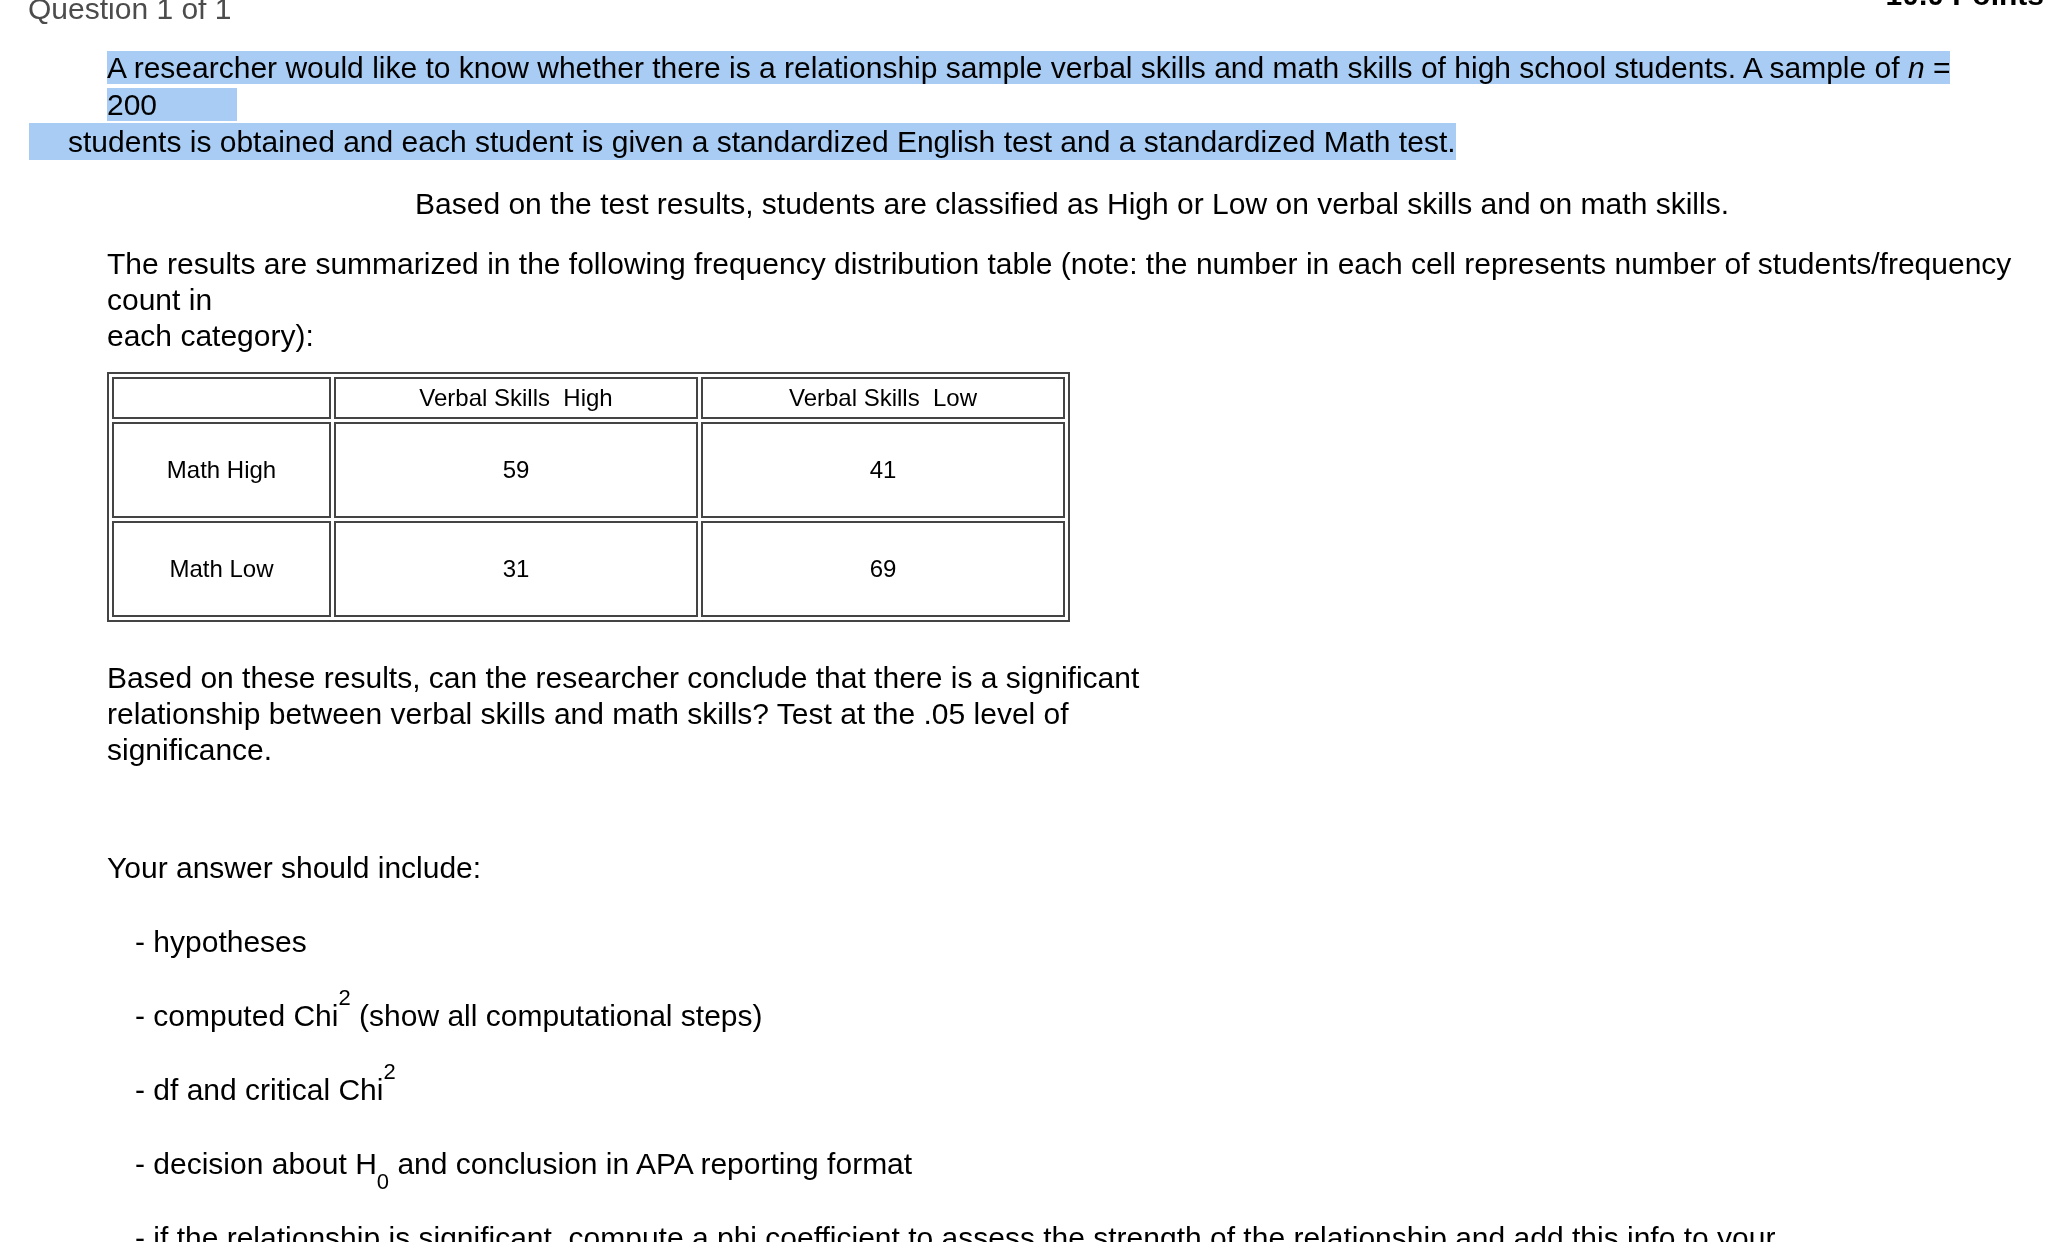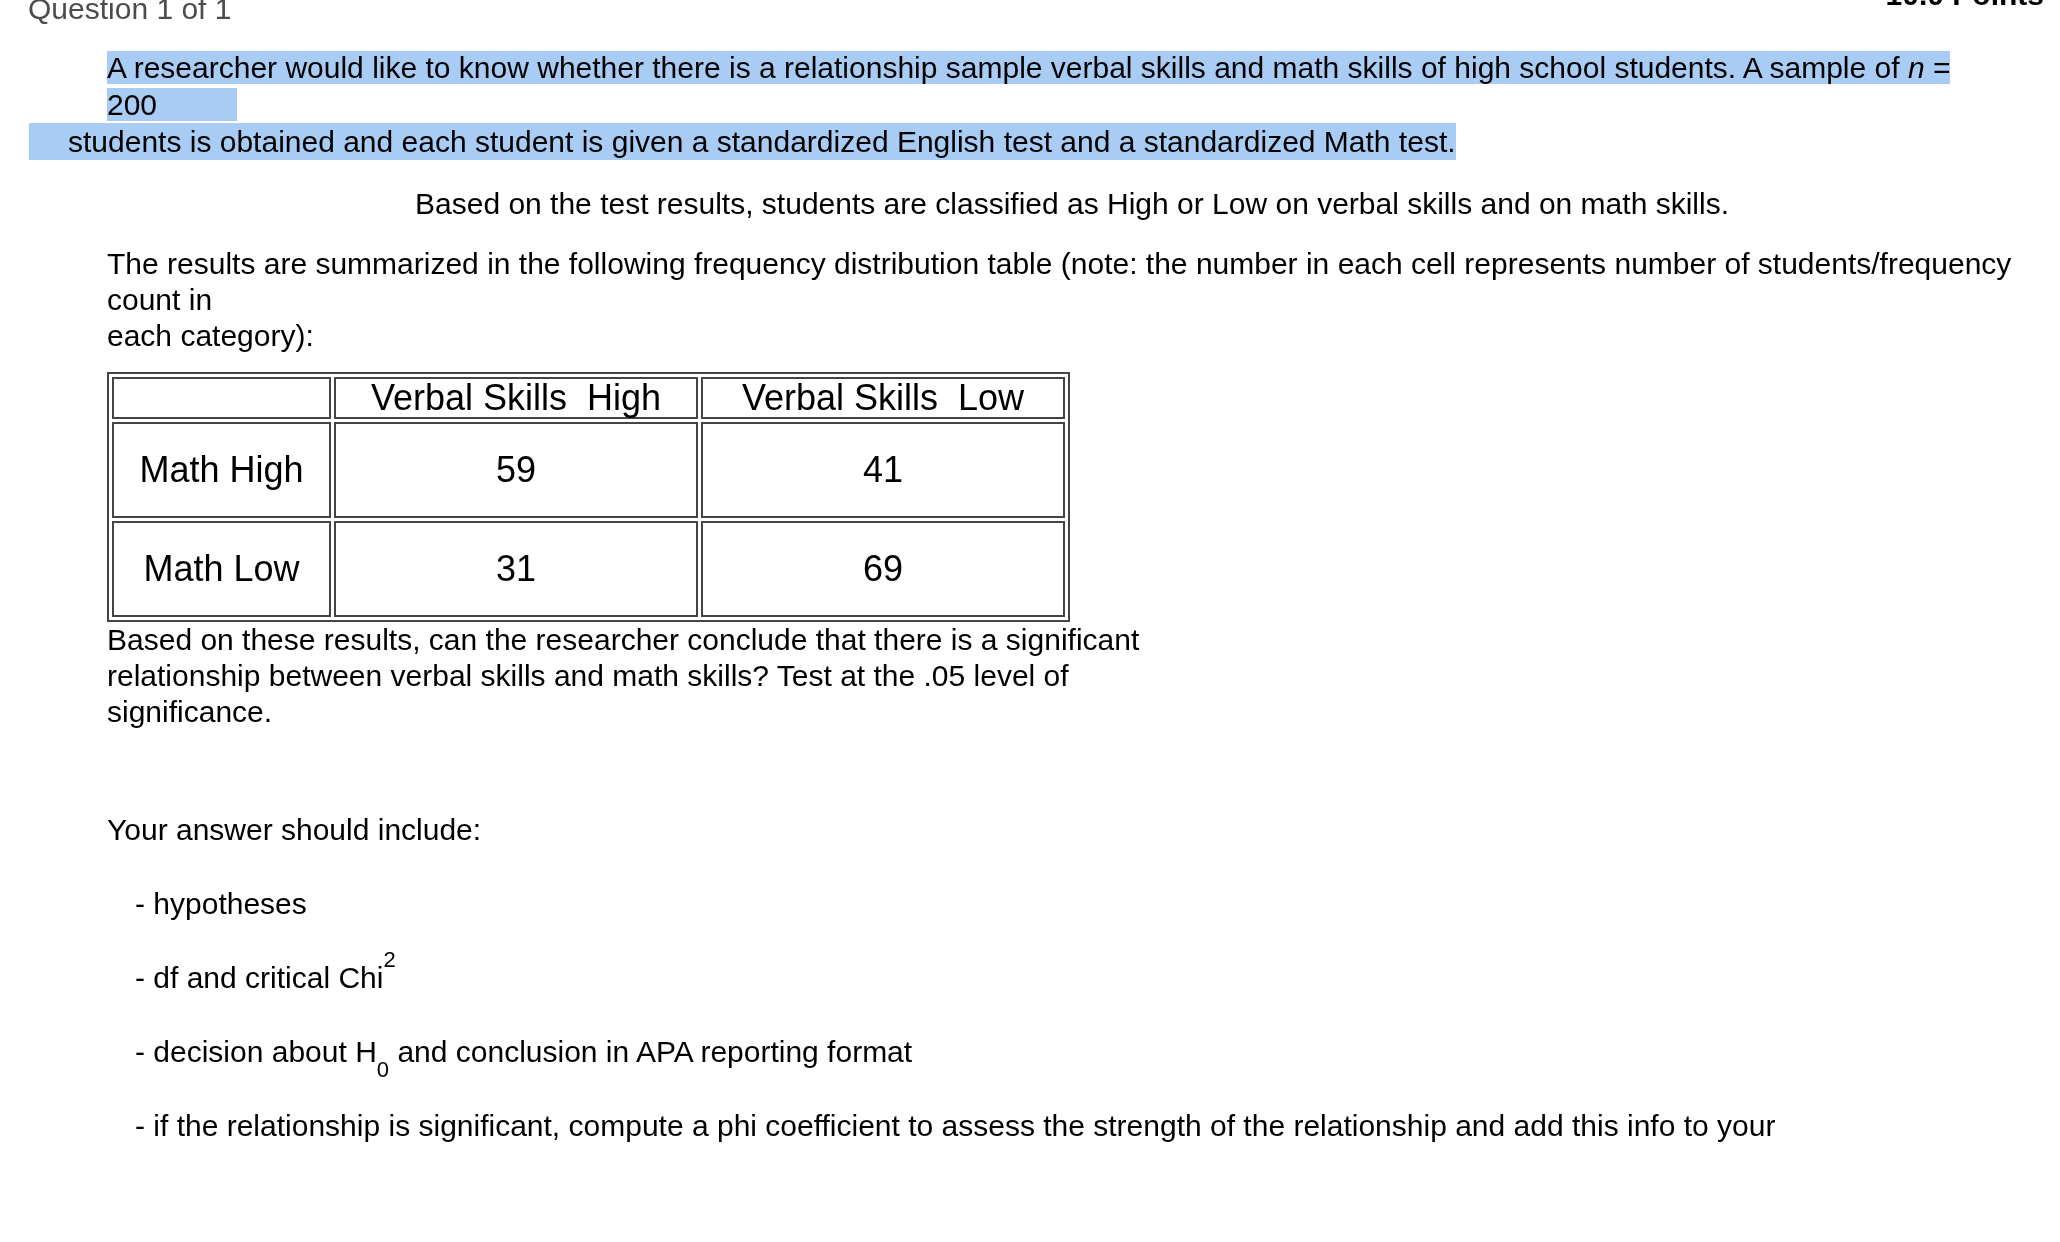--- a/index.html
+++ b/index.html
@@ -70,7 +70,7 @@
     text-align: center;
     vertical-align: middle;
     font-weight: normal;
-    font-size: 36px;
+    font-size: 24px;
     padding: 0;
   }
   .freq-table .corner-cell { width: 215px; height: 38px; }

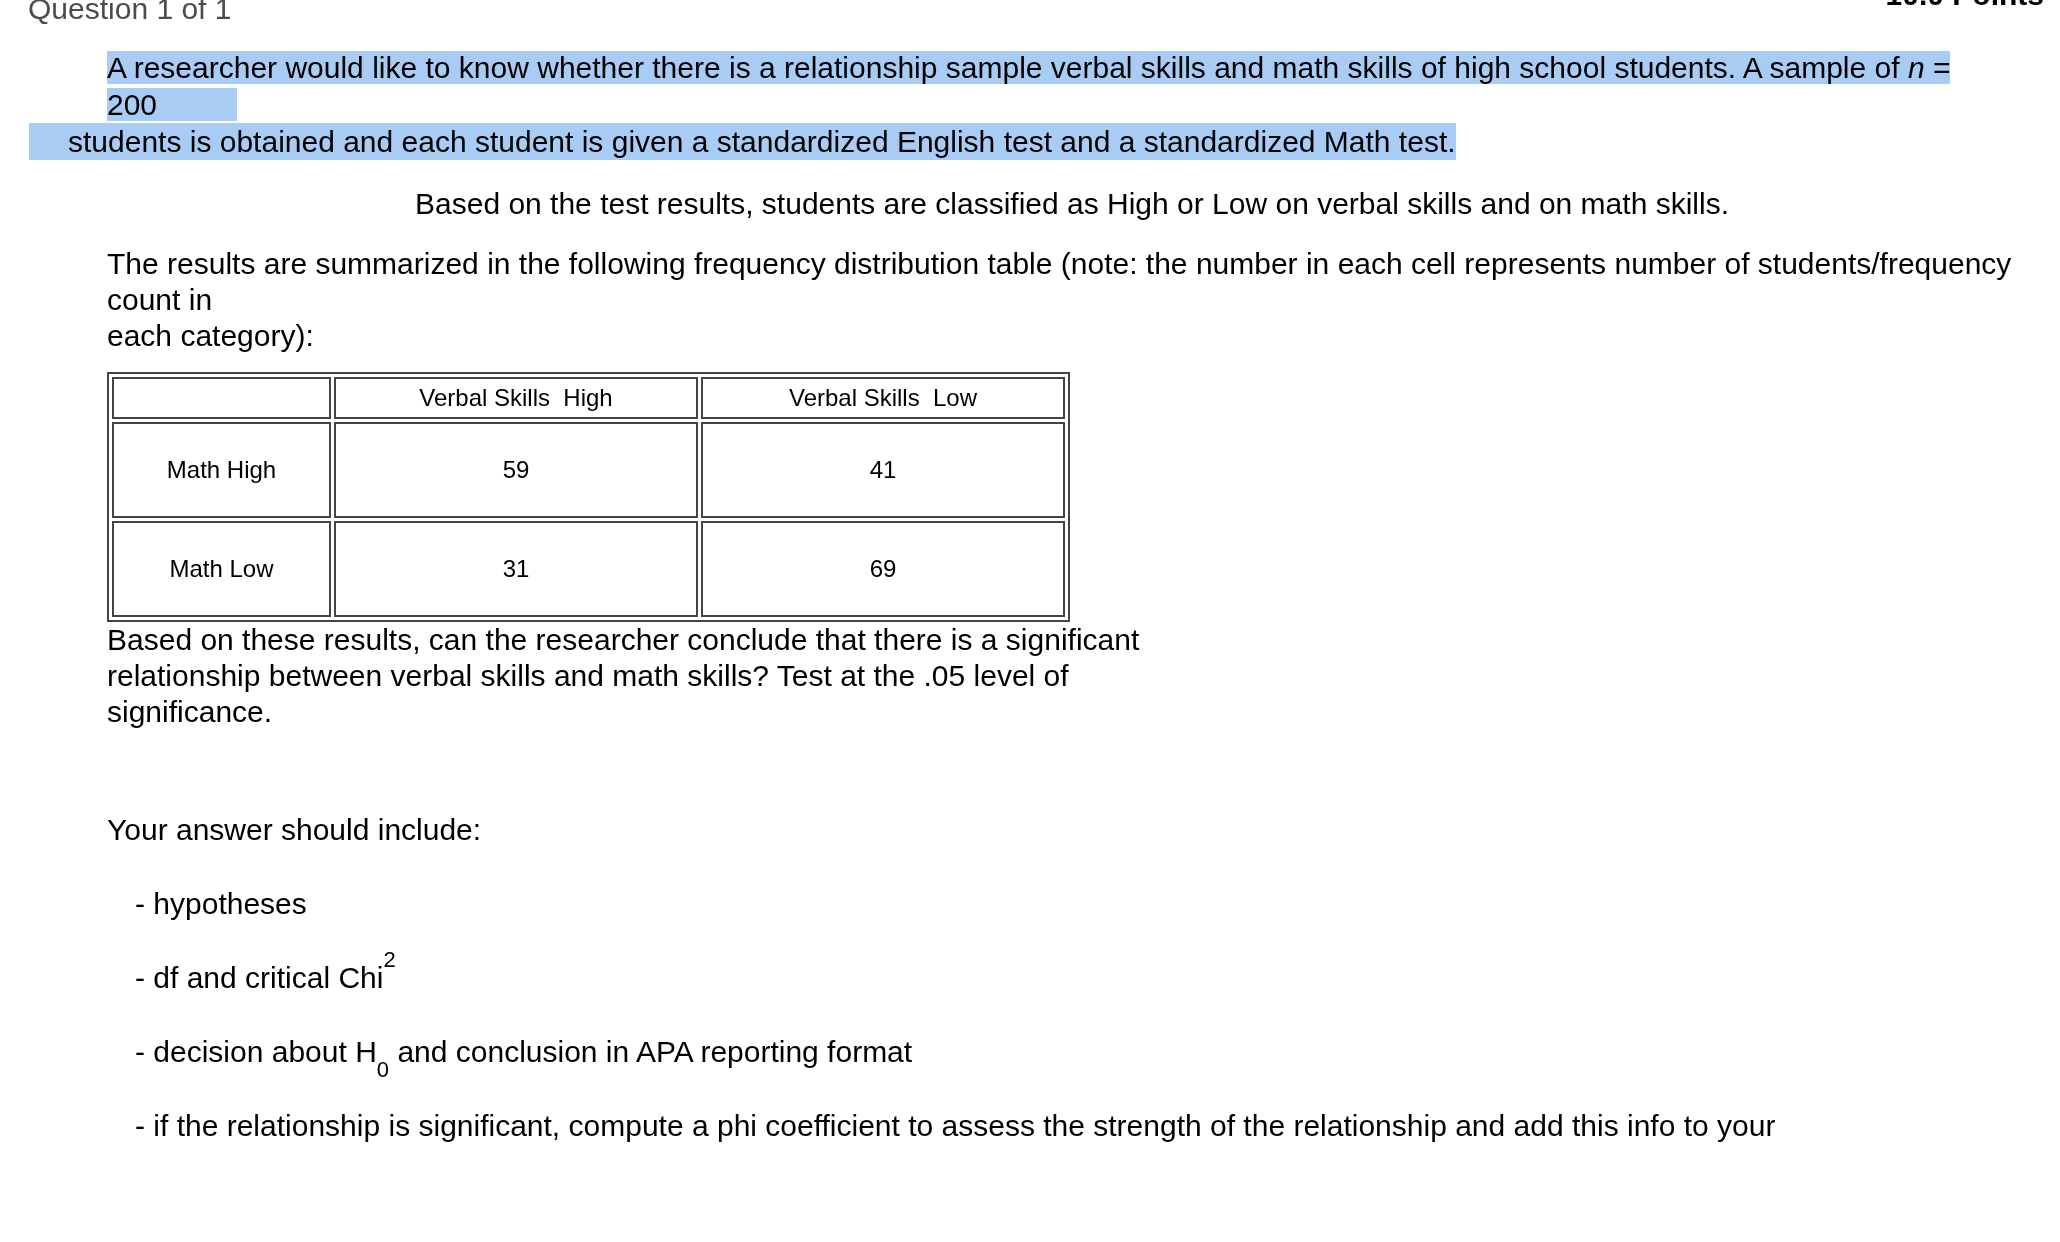--- a/index.html
+++ b/index.html
@@ -76,7 +76,7 @@
   .freq-table .corner-cell { width: 215px; height: 38px; }
   .freq-table .head-cell   { width: 360px; height: 38px; white-space: pre; }
   .freq-table .row-label   { height: 92px; margin-top: 30px; }
-  .q-para { }
+  .q-para { margin-top: 38px; }
   .include-line { margin-top: 82px; }
   .bullet { margin-top: 38px; margin-left: 28px; }
   sup.exp {

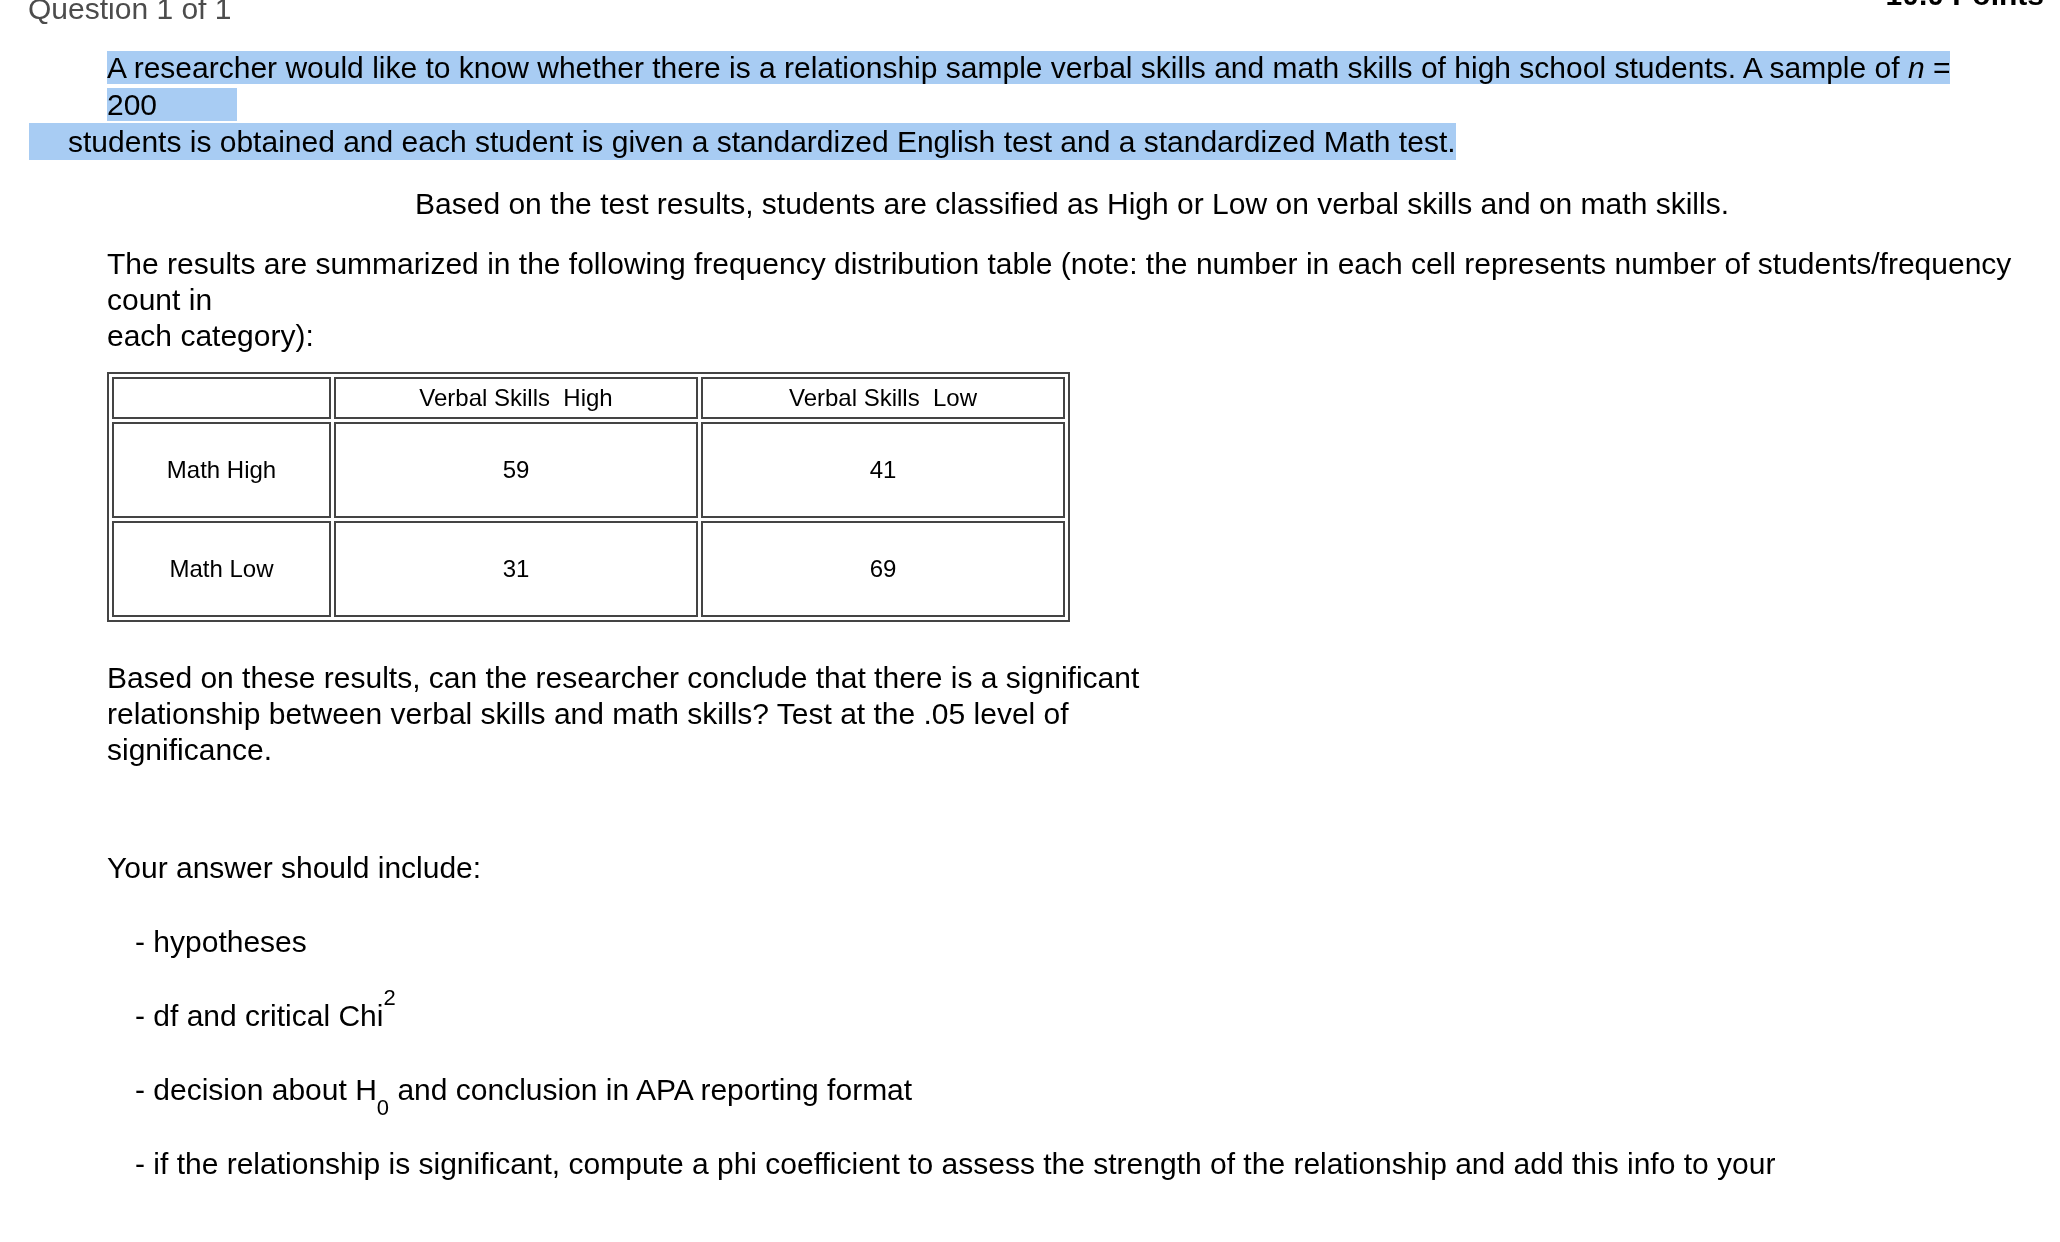--- a/index.html
+++ b/index.html
@@ -143,6 +143,7 @@
 
   <div class="bullet">- hypotheses</div>
 
+  <div class="bullet"><span>- computed Chi</span><sup class="exp">2</sup><span> (show all computational steps)</span></div>
 
   <div class="bullet"><span>- df and critical Chi</span><sup class="exp">2</sup></div>
 

